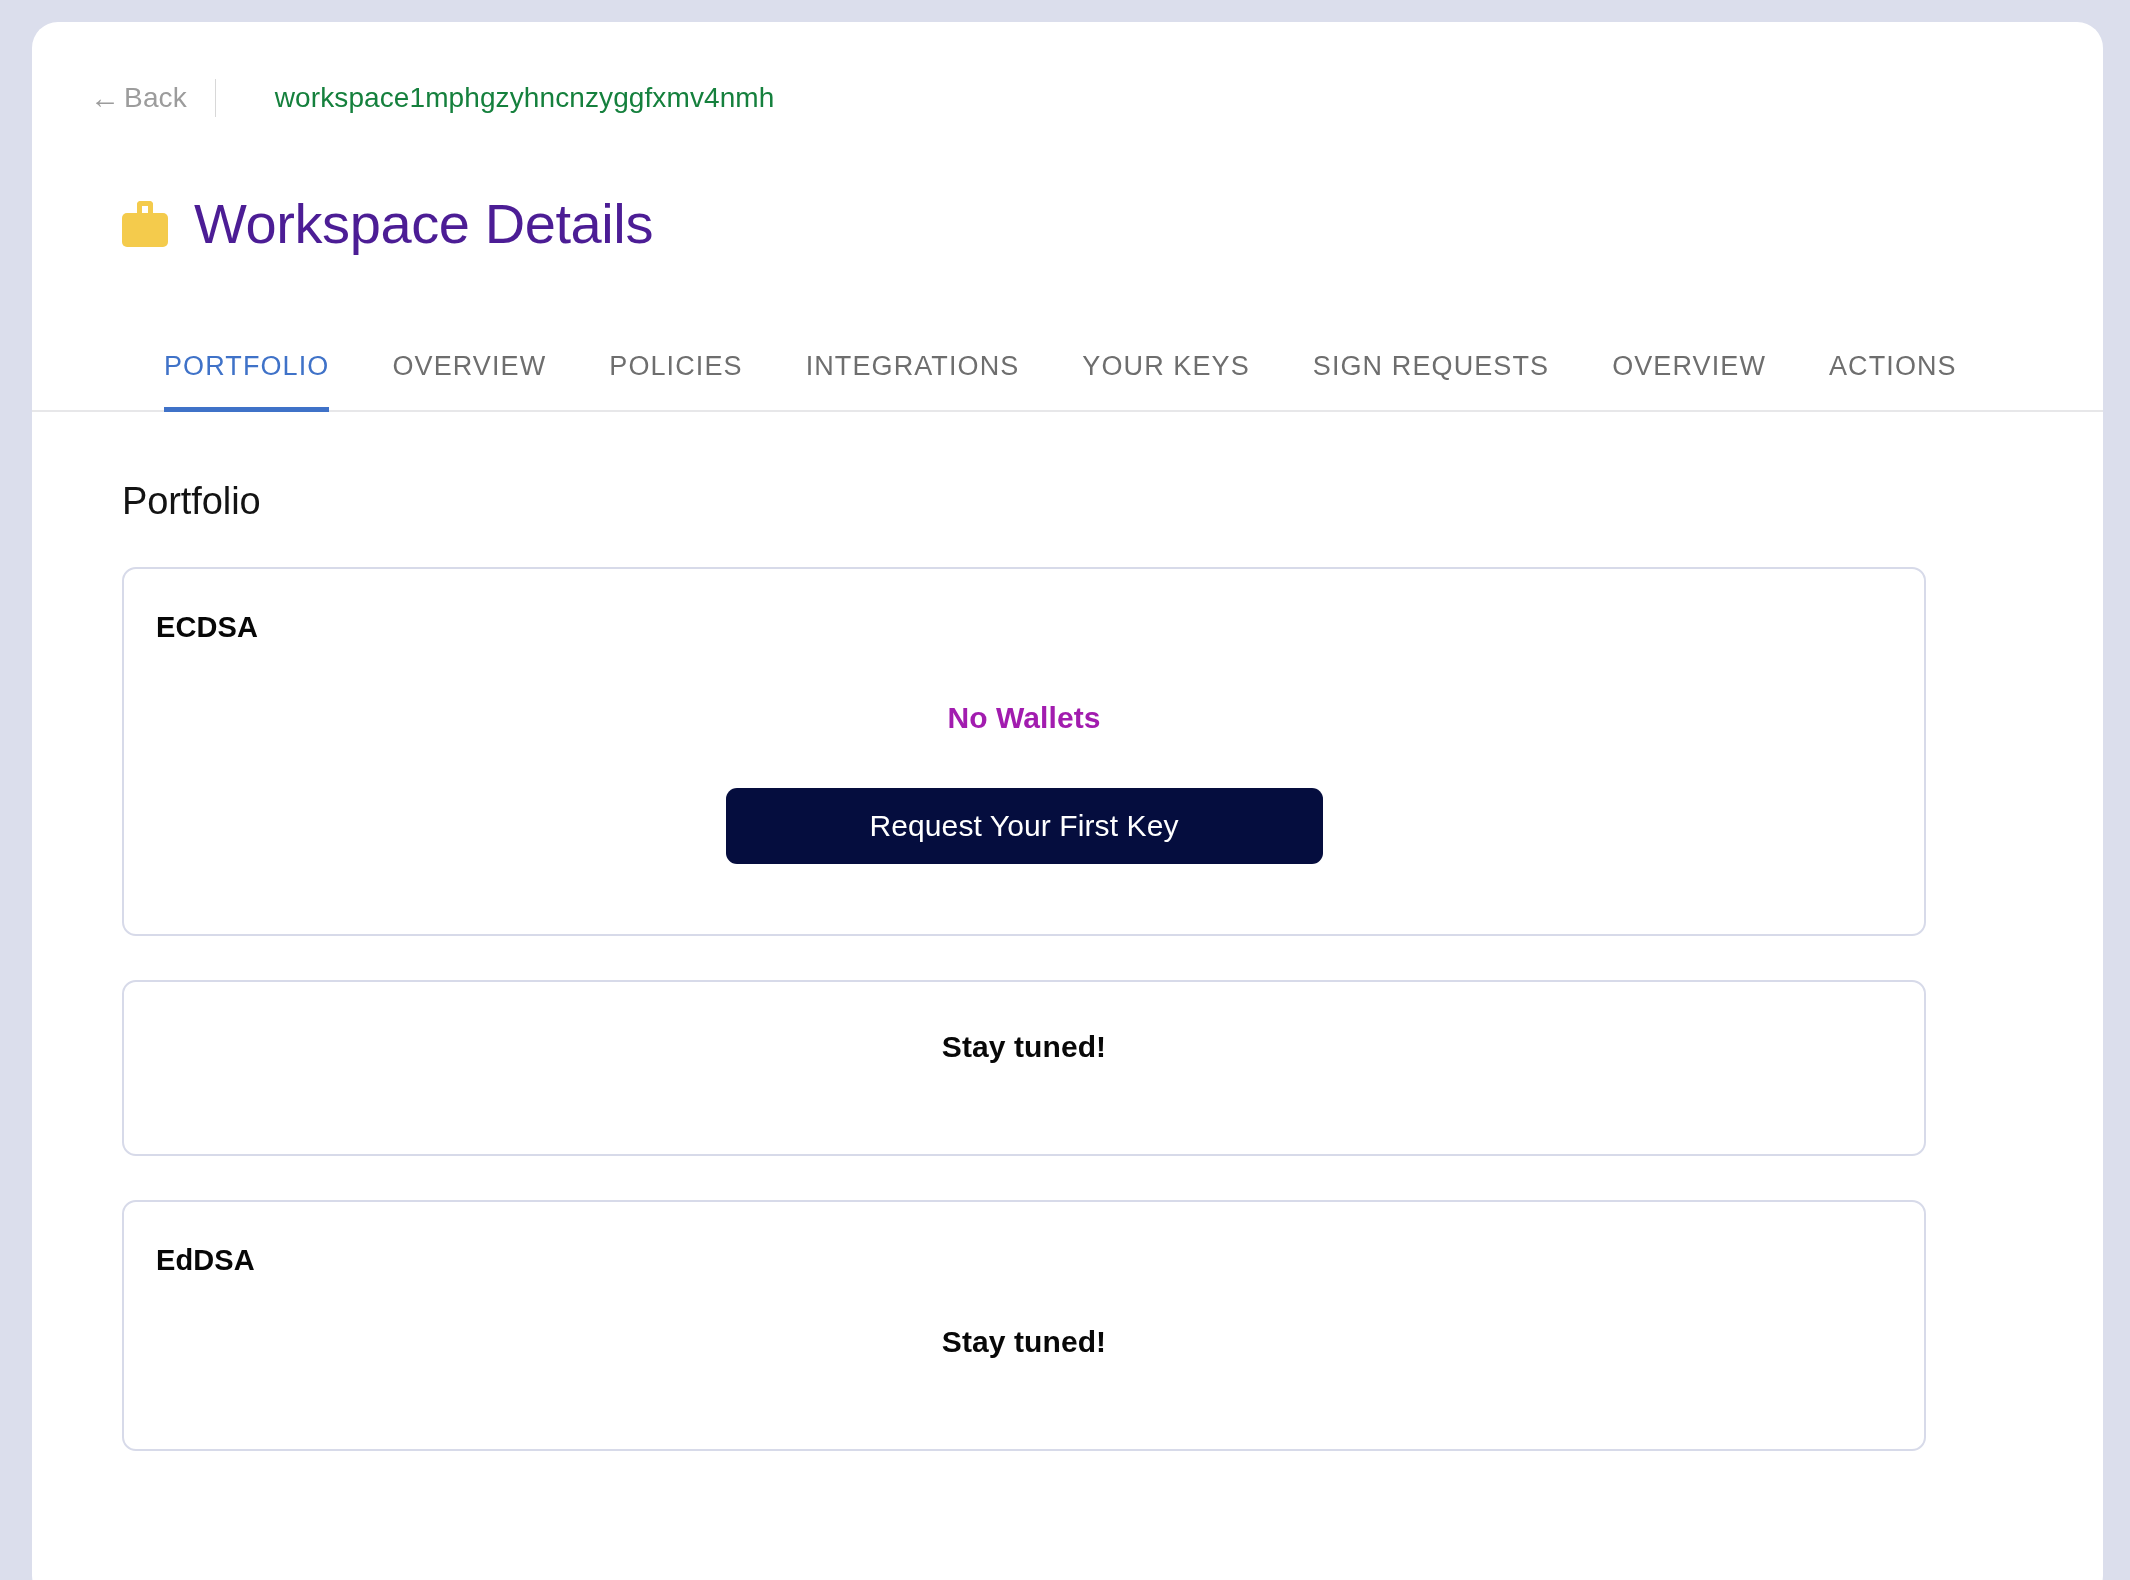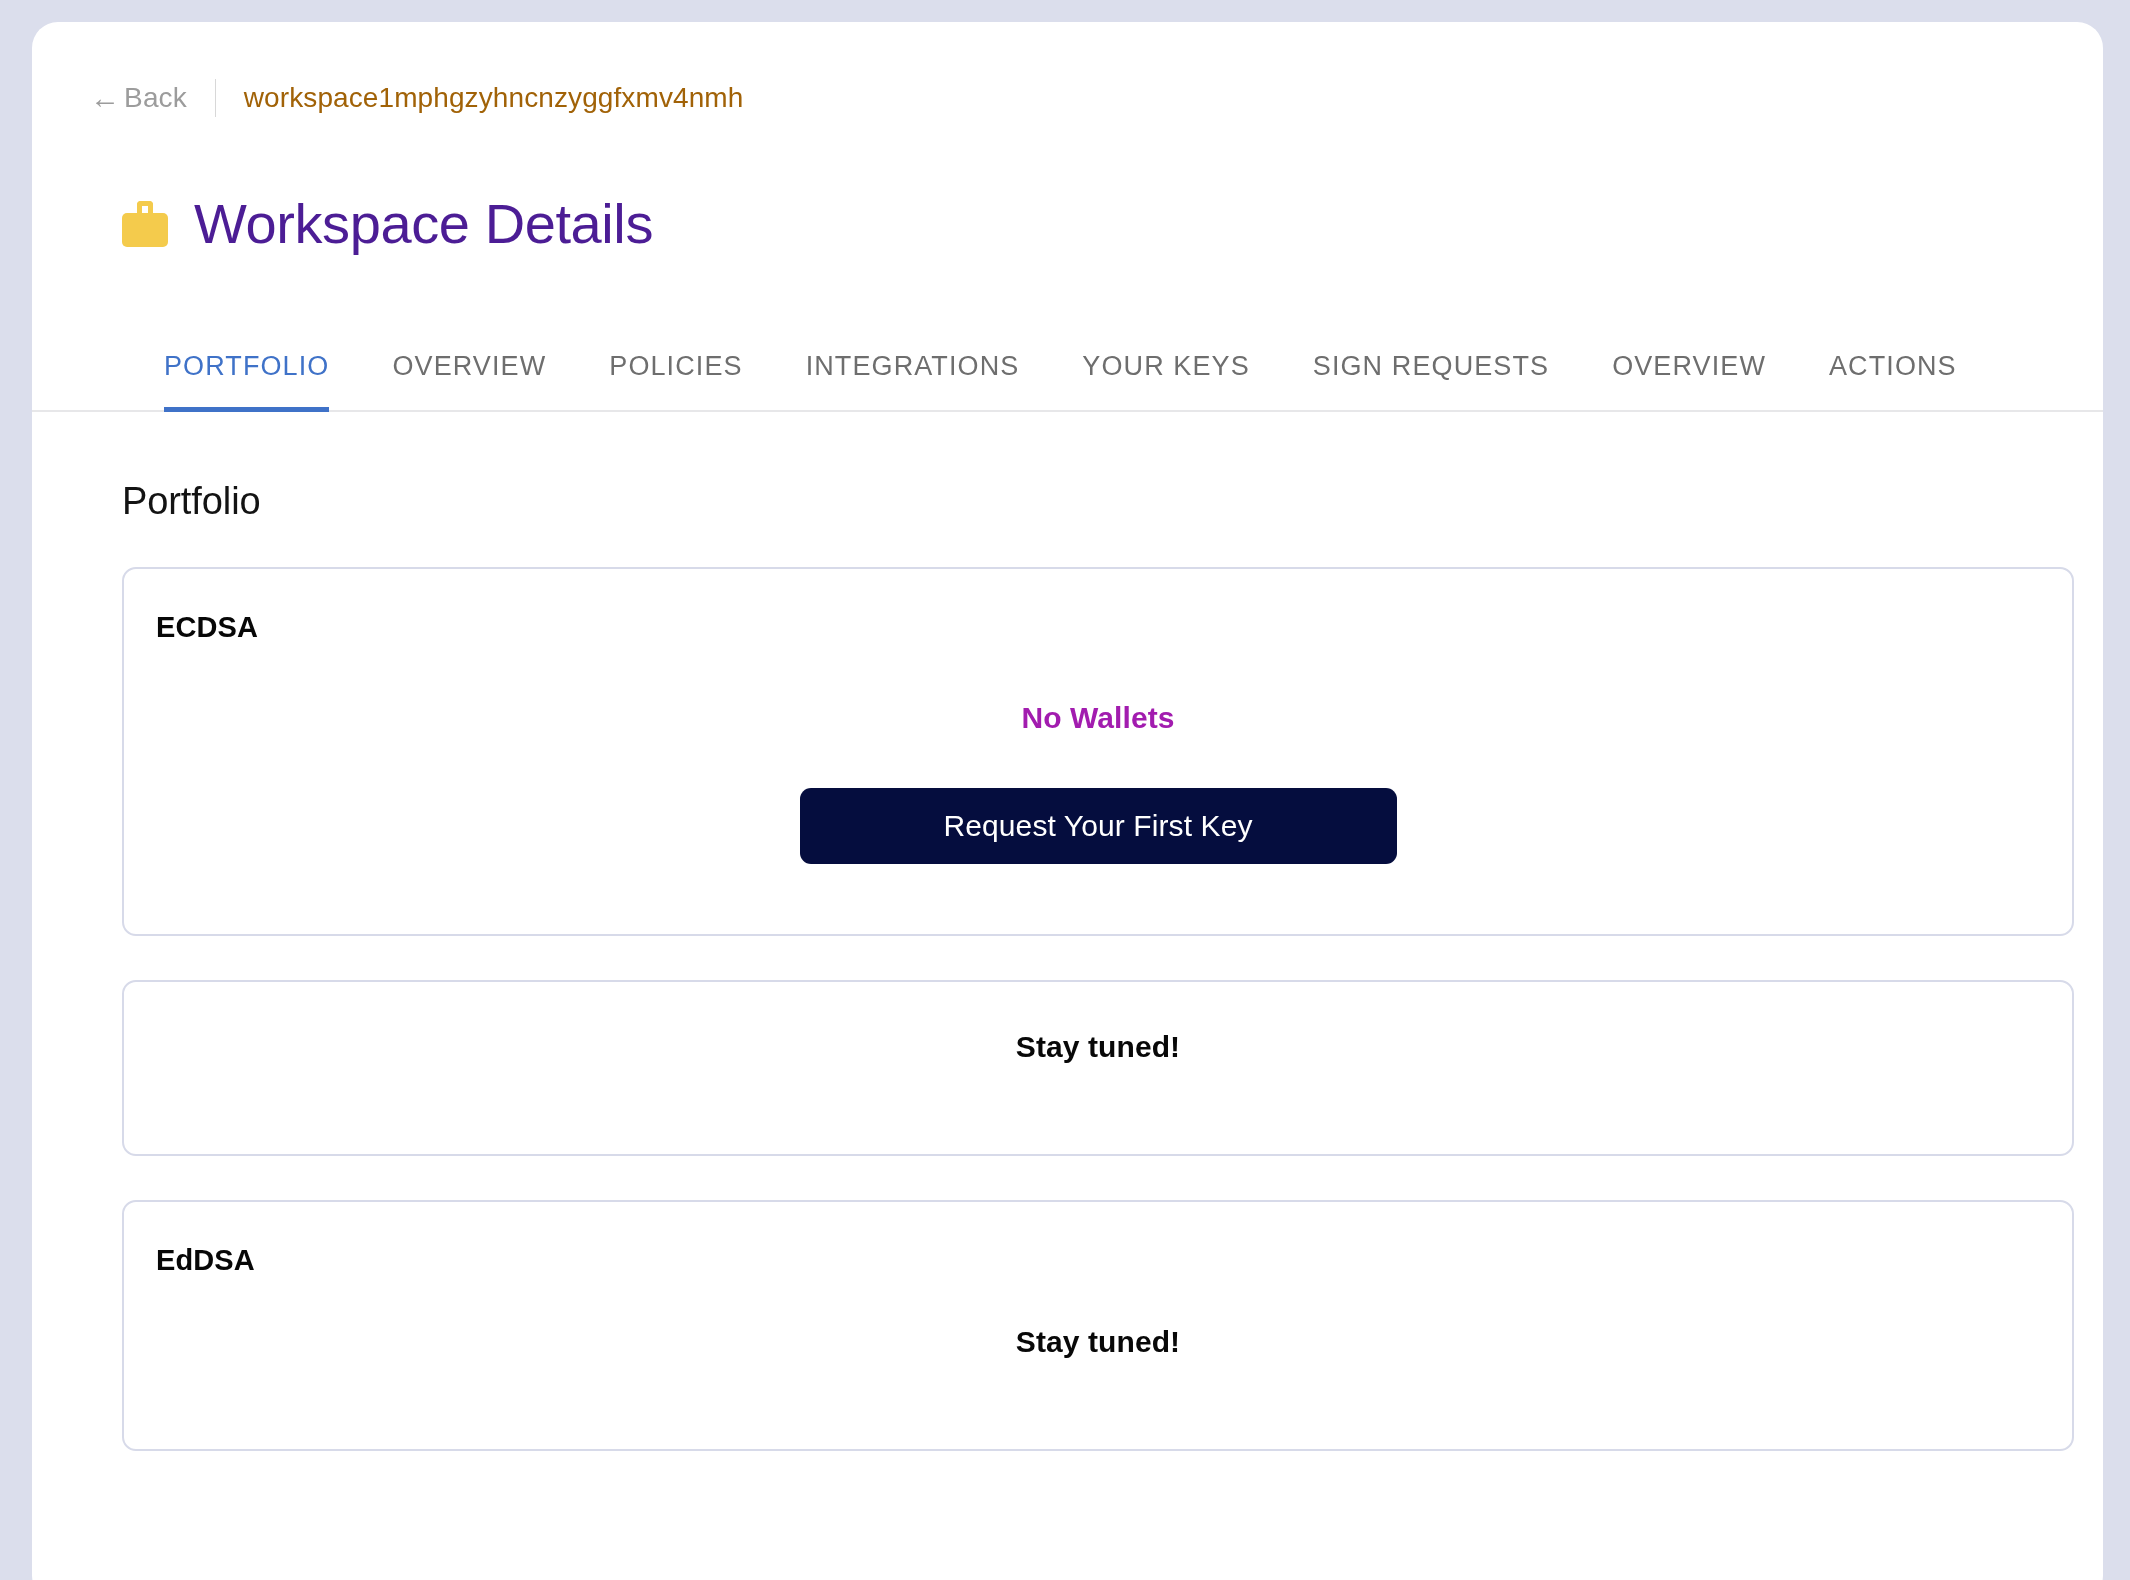--- a/index.html
+++ b/index.html
@@ -55,10 +55,11 @@
     margin: 0 28px 0 28px;
   }
   .workspace-id {
-    color: #a16207;
+    color: #15803d;
     font-size: 28px;
     letter-spacing: 0.1px;
     line-height: 1;
+    margin-left: 31px;
   }
 
   

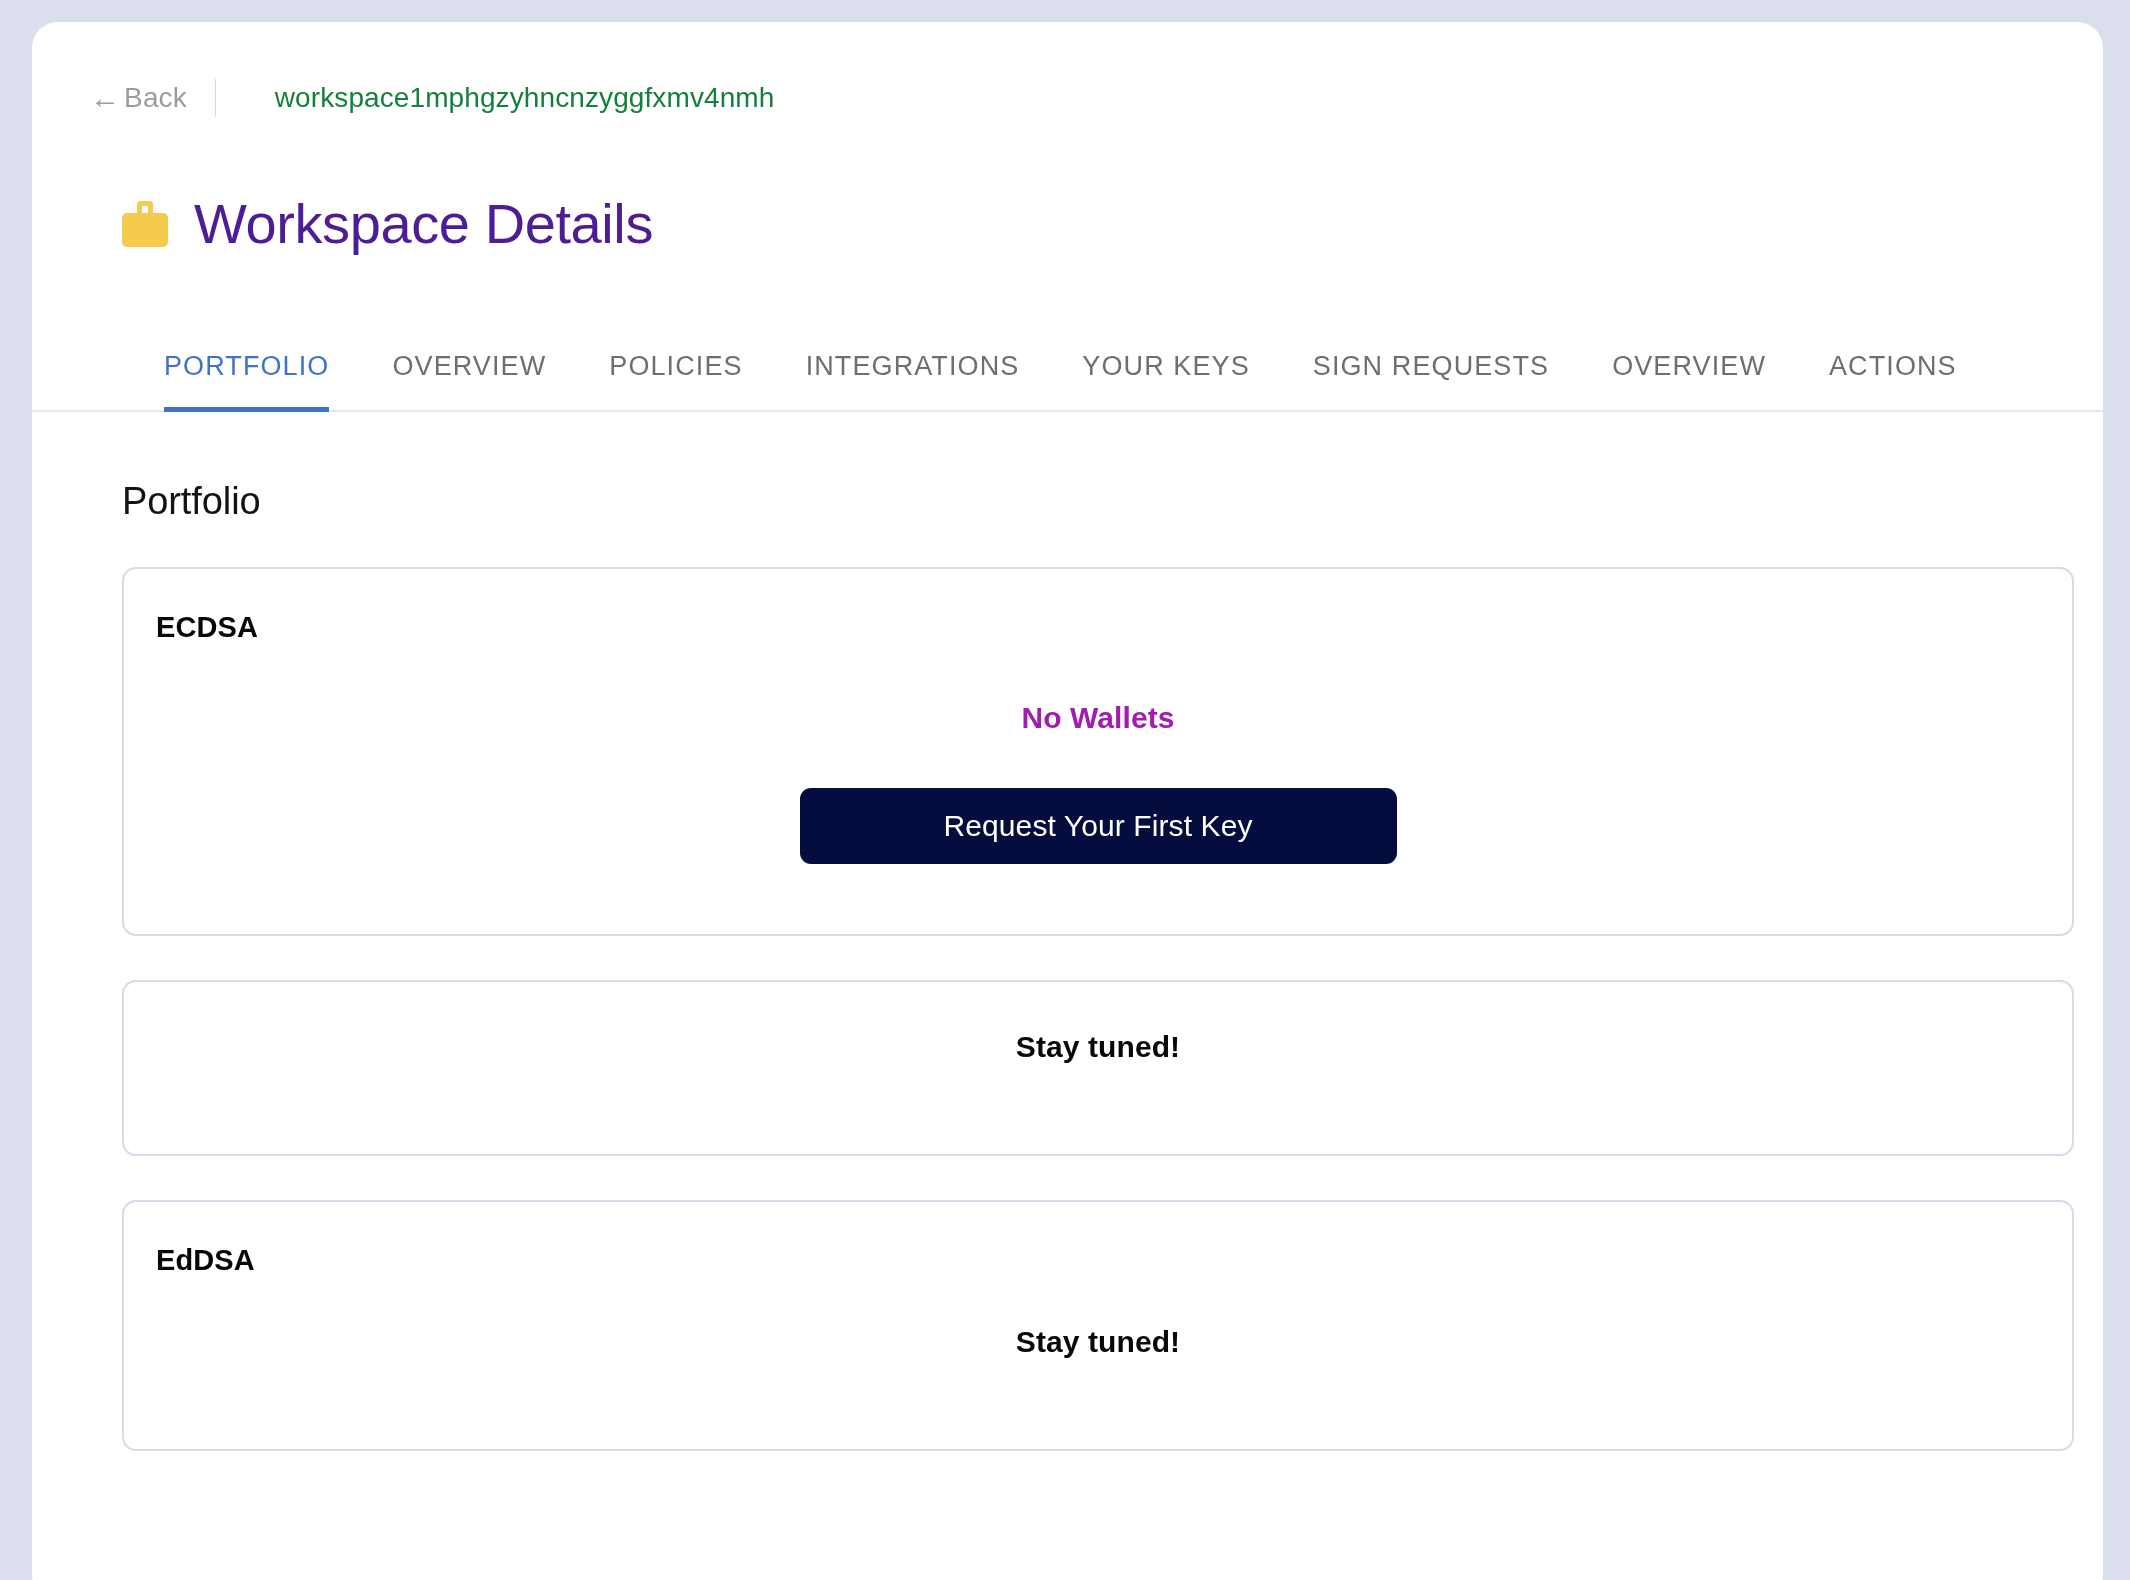--- a/index.html
+++ b/index.html
@@ -153,7 +153,7 @@
 
   .card {
     margin-top: 44px;
-    width: 1952px;
+    width: 1804px;
     box-sizing: border-box;
     border: 2px solid #d7dae9;
     border-radius: 14px;

